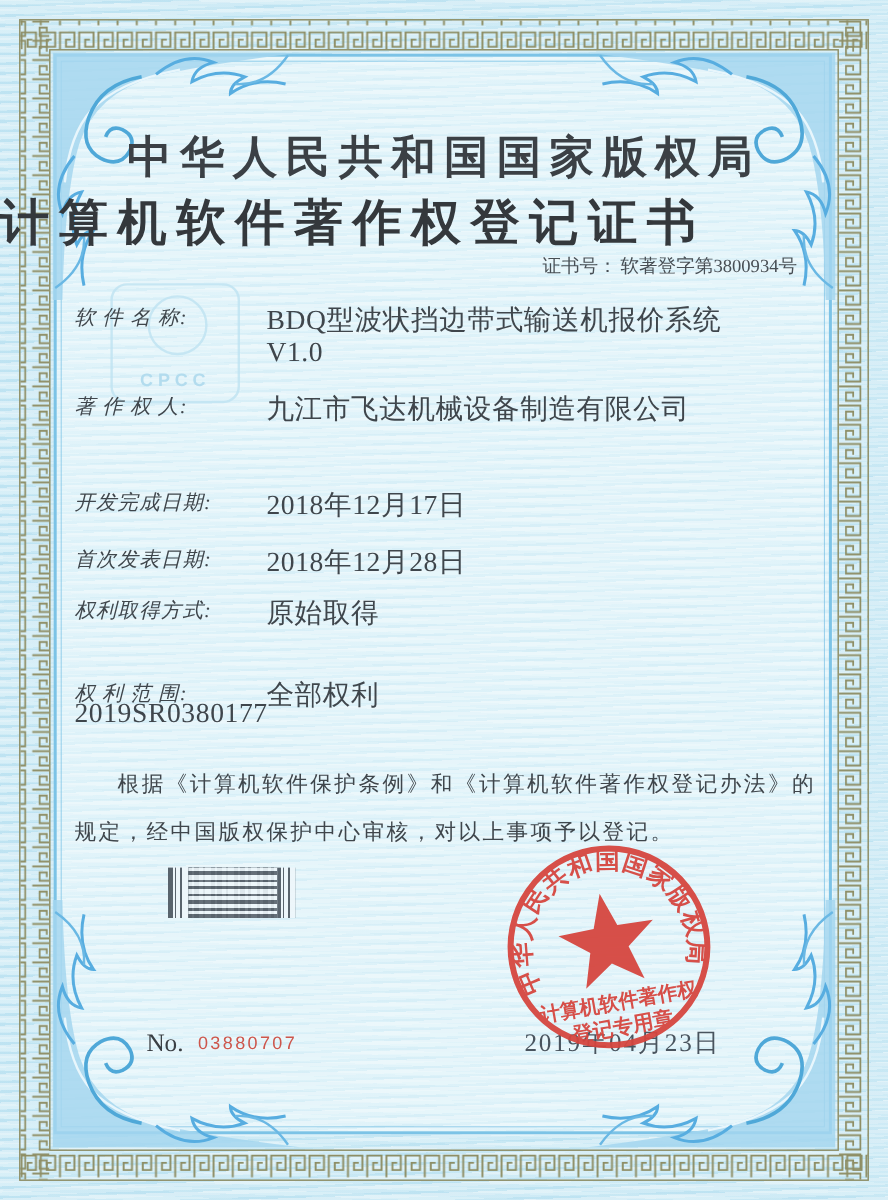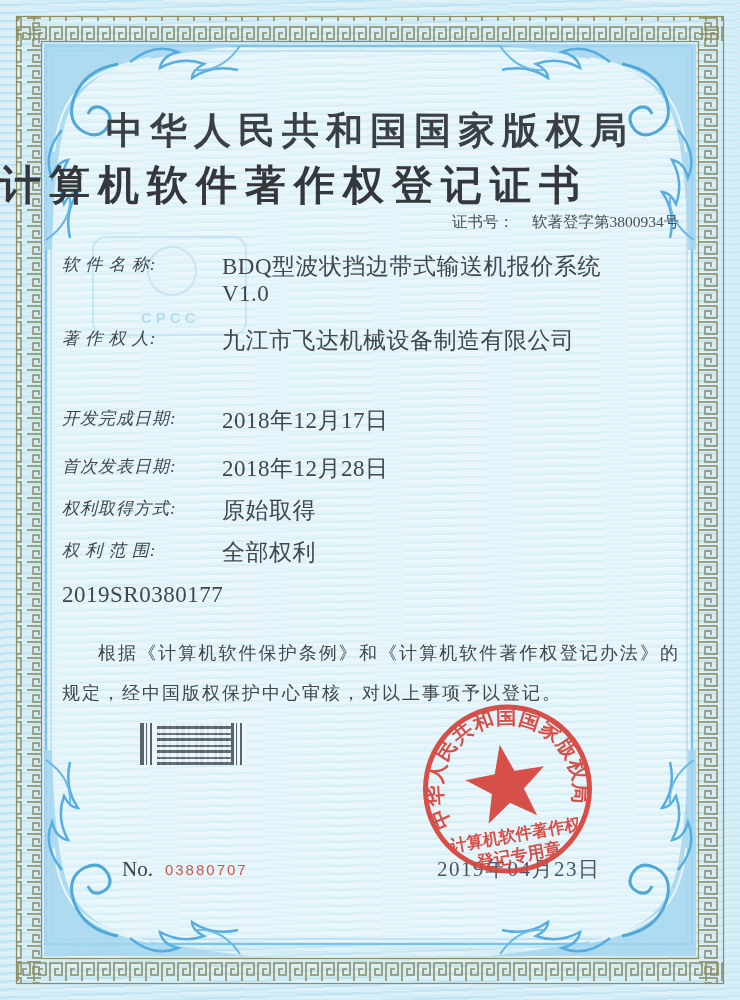--- a/index.html
+++ b/index.html
@@ -31,7 +31,7 @@
   }
   .cert-no{
     position:absolute;left:452px;top:212px;
-    font-size:15.5px;color:#474e54;display:flex;gap:18px;white-space:nowrap;
+    font-size:15.5px;color:#474e54;display:flex;gap:3px;white-space:nowrap;
   }
   .row{
     position:absolute;left:62px;display:flex;align-items:flex-start;

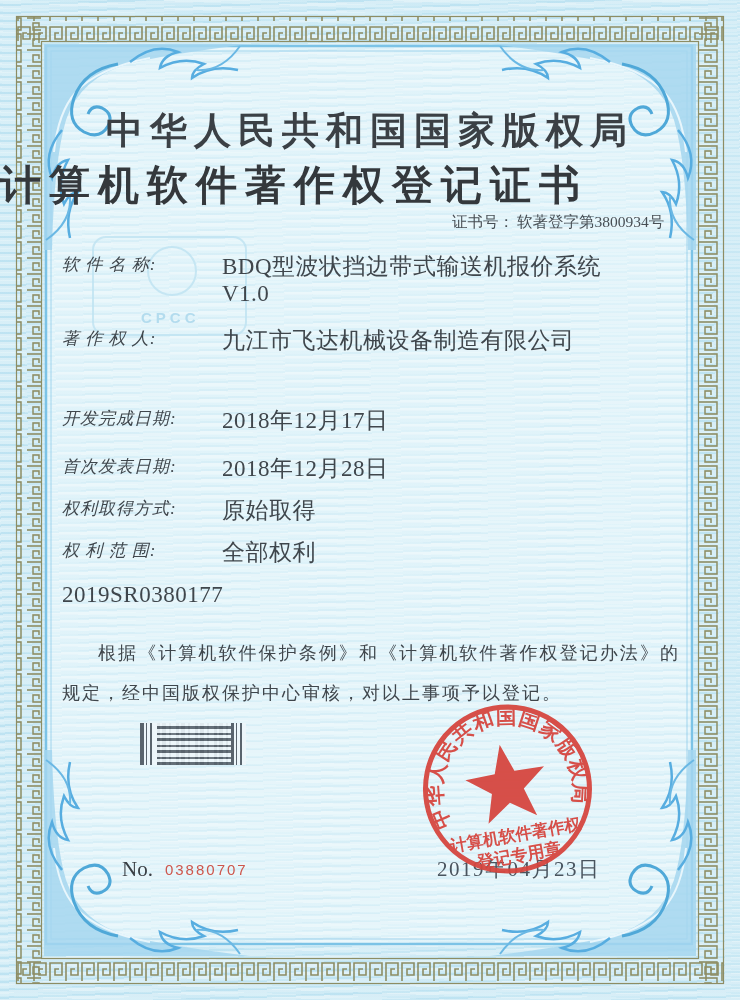--- a/index.html
+++ b/index.html
@@ -48,9 +48,8 @@
   .watermark{
     position:absolute;left:92px;top:236px;width:104px;height:96px;
     border:2px solid rgba(190,226,241,.8);border-radius:14px;
-    display:flex;flex-direction:column;justify-content:flex-end;
+    display:flex;flex-direction:column;align-items:center;justify-content:flex-end;
     pointer-events:none;
-    padding-left:47px;
   }
   .wm-circle{
     position:absolute;top:8px;left:50%;margin-left:-23px;width:46px;height:46px;

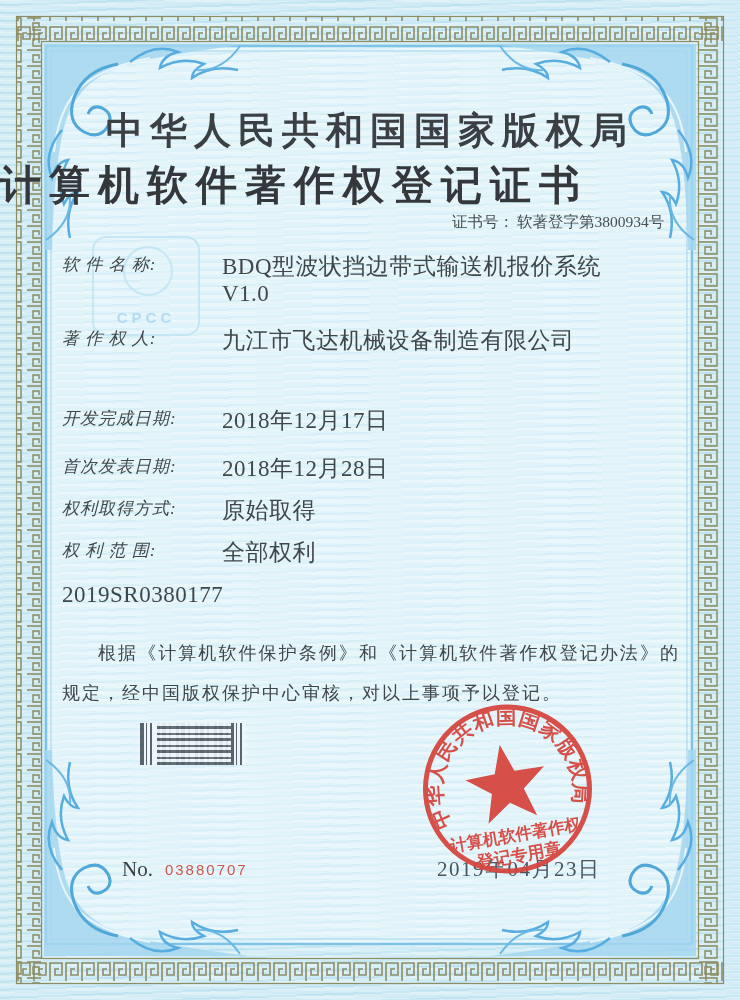--- a/index.html
+++ b/index.html
@@ -170,7 +170,7 @@
     <span class="val">原始取得</span>
   </div>
 
-  <div class="row" style="top:539px">
+  <div class="row" style="top:566px">
     <span class="lbl">权 利 范 围:</span>
     <span class="val">全部权利</span>
   </div>

